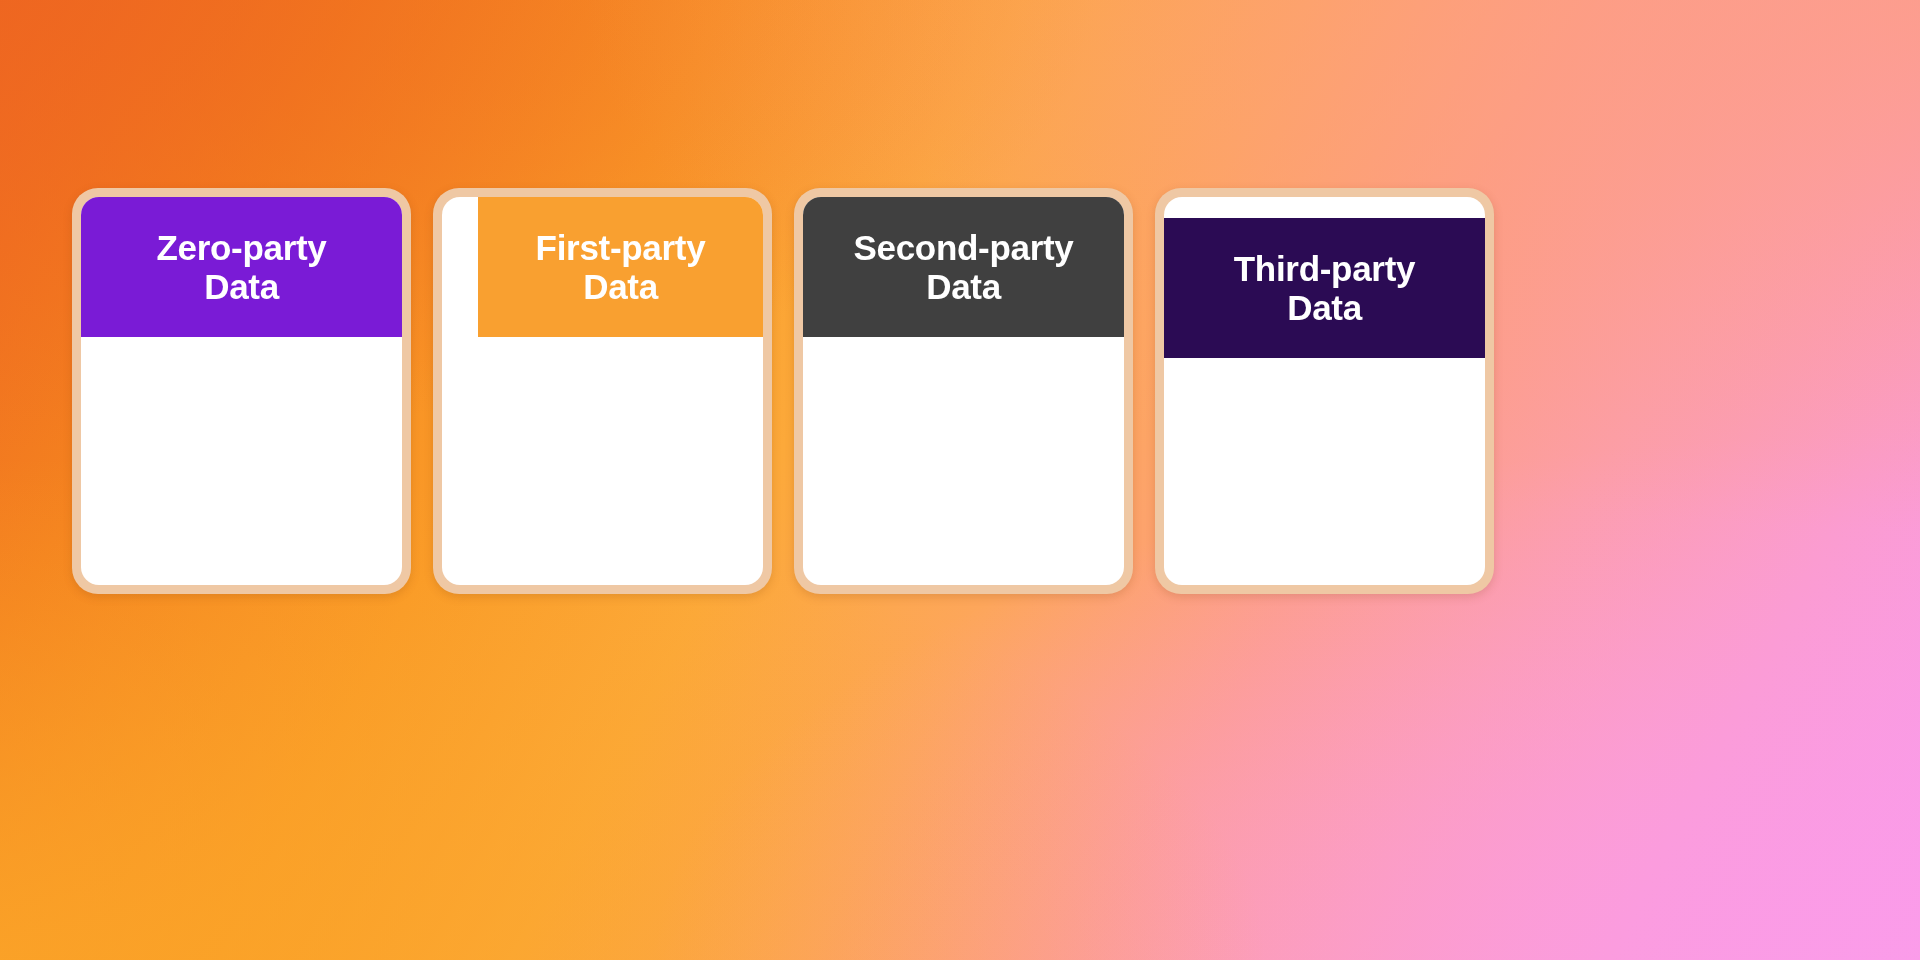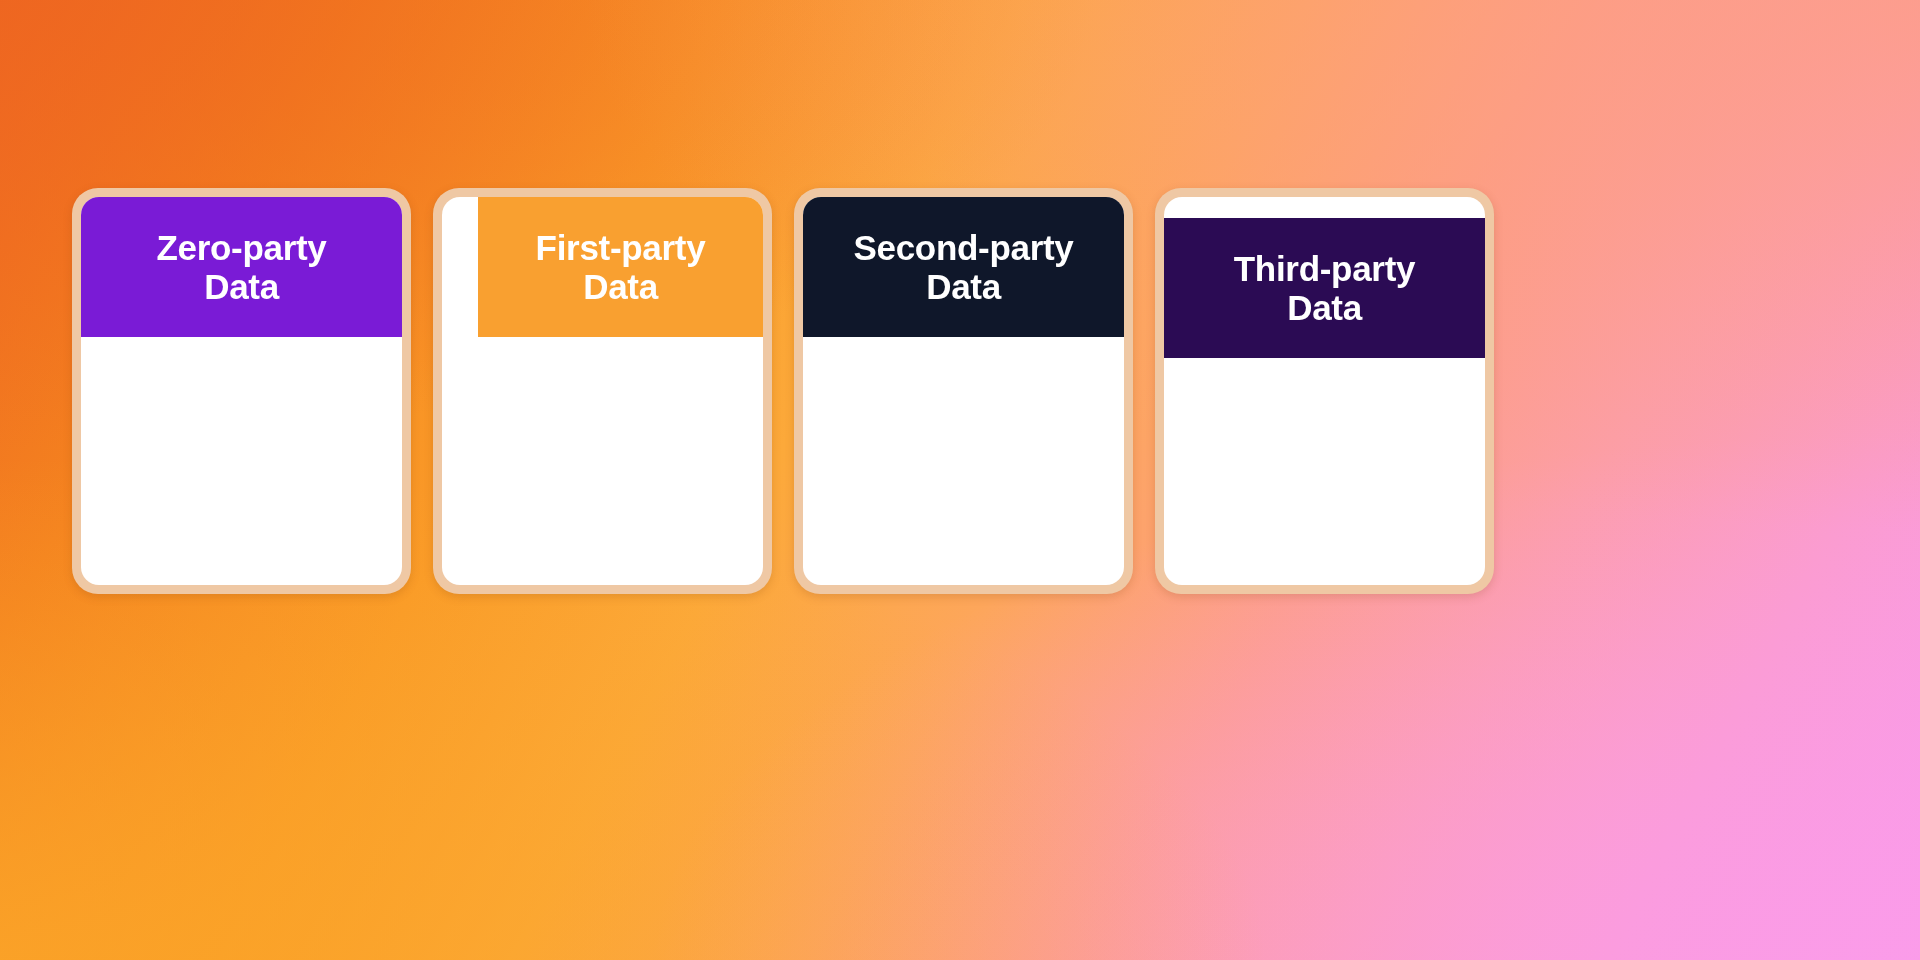--- a/index.html
+++ b/index.html
@@ -150,7 +150,7 @@
 
     <div class="card c2">
       <div class="card-inner">
-        <div class="card-header" data-bind-style="background:cards.2.header_color" style="background: #0f172a;">
+        <div class="card-header" data-bind-style="background:cards.2.header_color" style="background: #404040;">
           <div class="card-title" data-bind="cards.2.title">Second-party
 Data</div>
         </div>

